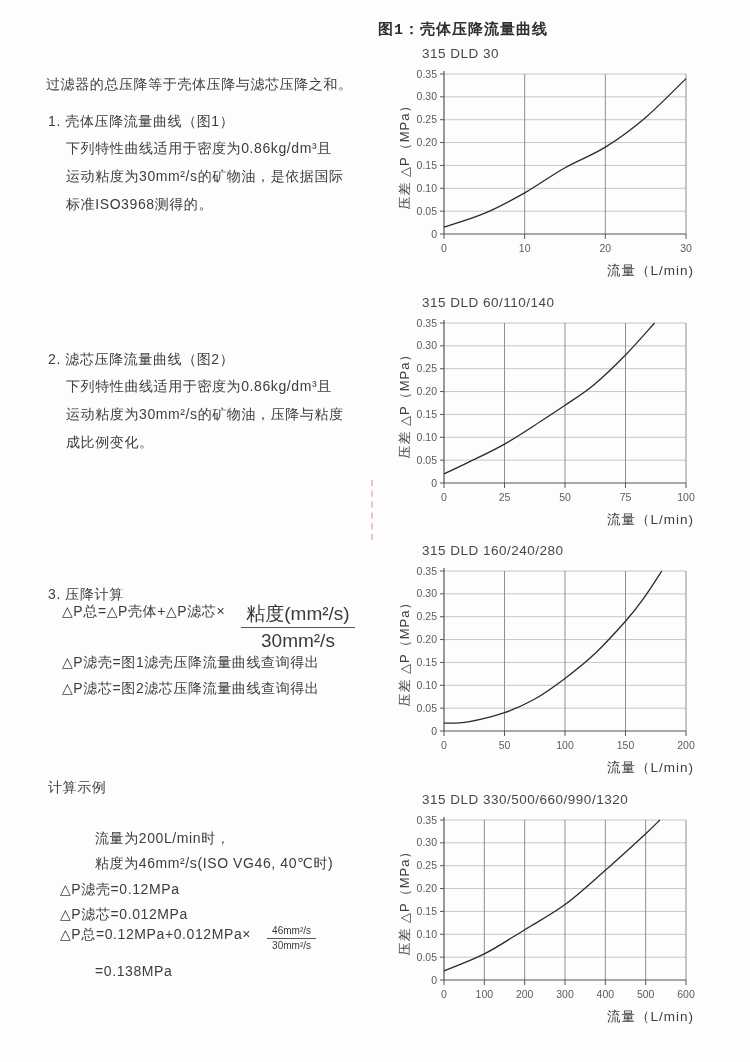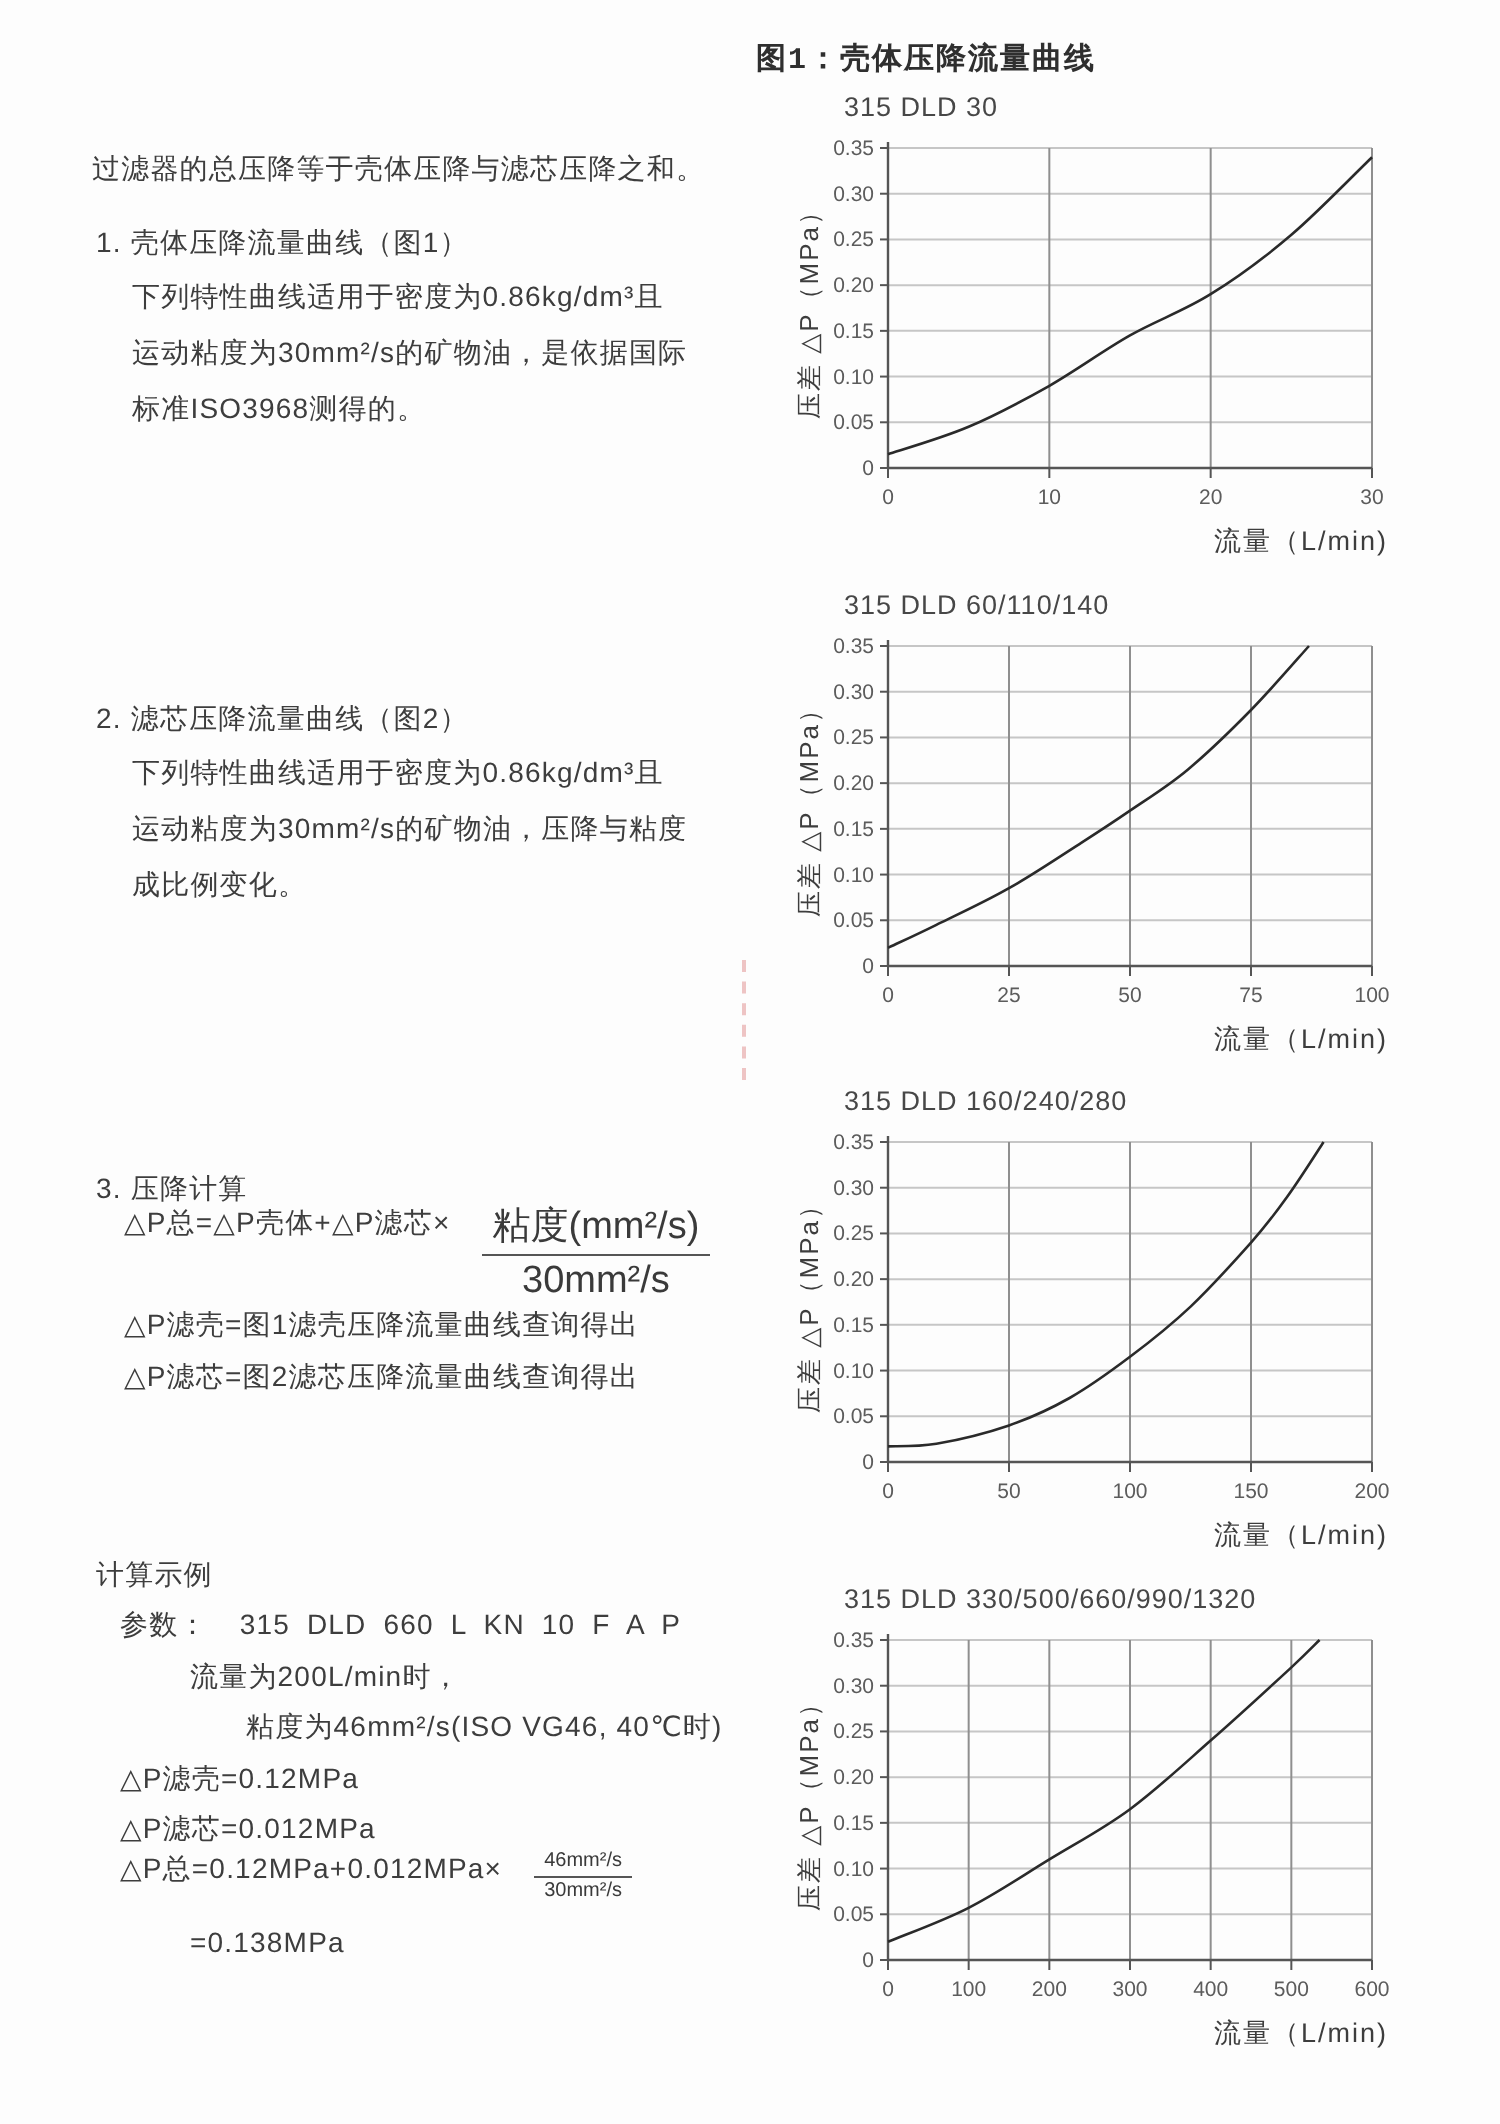--- a/index.html
+++ b/index.html
@@ -53,10 +53,6 @@
   <div class="abs t" style="left:62px;top:679px;">△P滤芯=图2滤芯压降流量曲线查询得出</div>
 
   <div class="abs t" style="left:48px;top:778px;">计算示例</div>
-  <div class="abs row" style="left:60px;top:803px;">
-    <span class="t">参数：</span>
-    <span class="t" style="word-spacing:4px;">315 DLD 660 L KN 10 F A P</span>
-  </div>
   <div class="abs t" style="left:95px;top:829px;">流量为200L/min时，</div>
   <div class="abs t" style="left:95px;top:854px;margin-left:28px;">粘度为46mm²/s(ISO VG46, 40℃时)</div>
   <div class="abs t" style="left:60px;top:880px;">△P滤壳=0.12MPa</div>

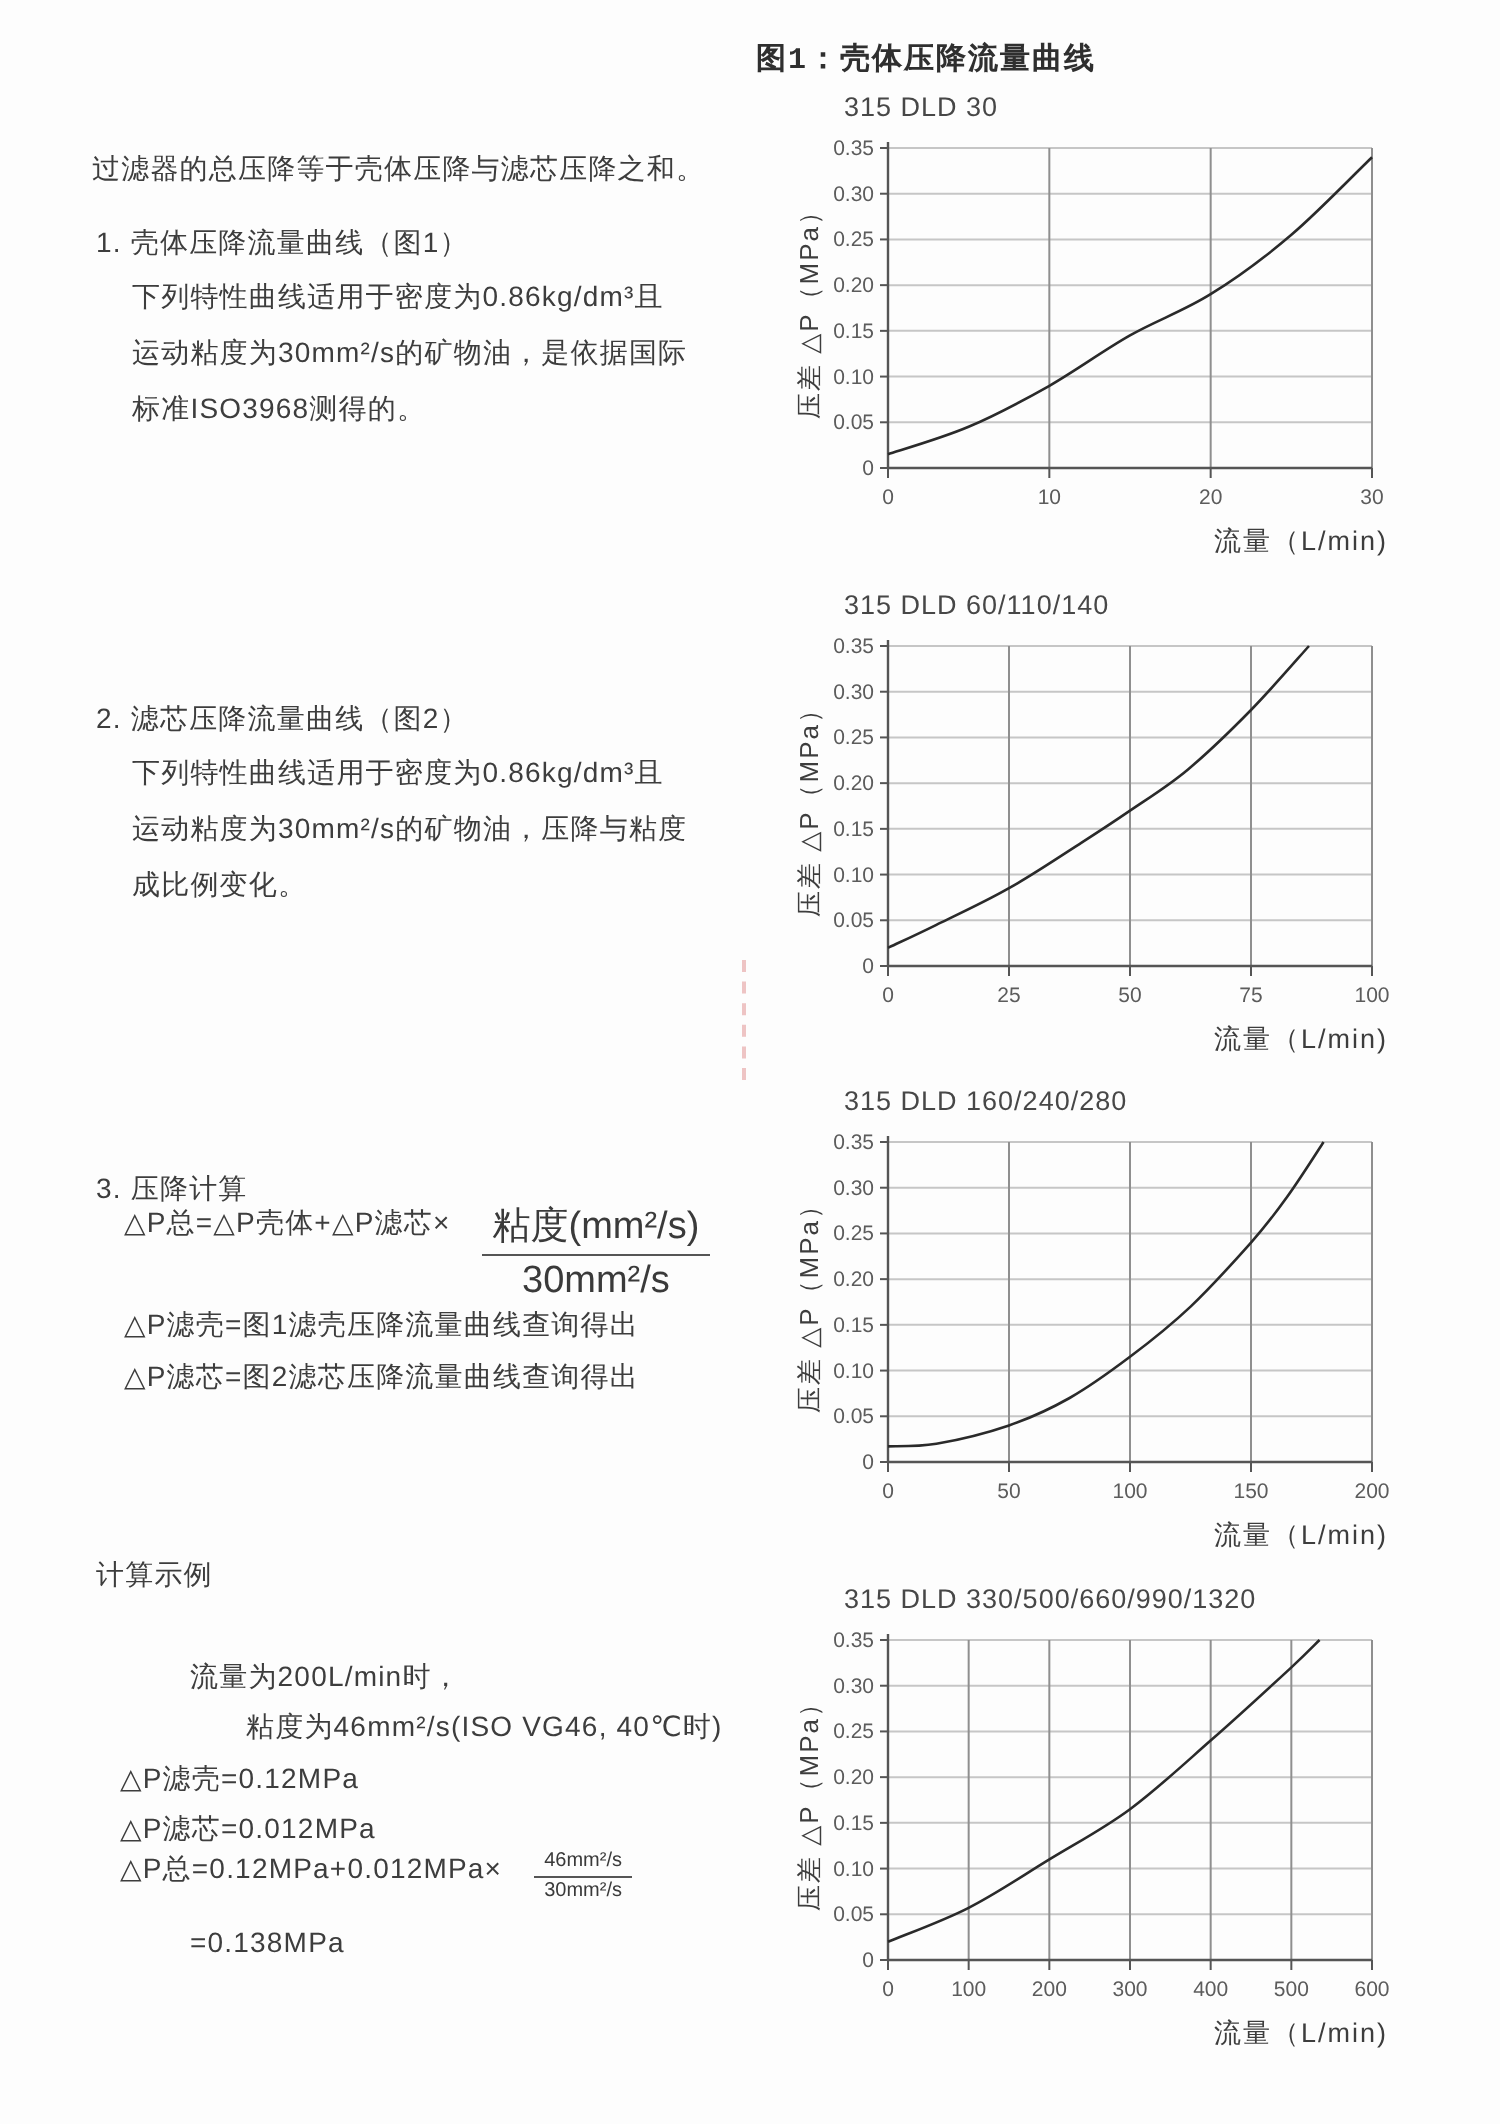--- a/index.html
+++ b/index.html
@@ -54,7 +54,7 @@
 
   <div class="abs t" style="left:48px;top:778px;">计算示例</div>
   <div class="abs t" style="left:95px;top:829px;">流量为200L/min时，</div>
-  <div class="abs t" style="left:95px;top:854px;margin-left:28px;">粘度为46mm²/s(ISO VG46, 40℃时)</div>
+  <div class="abs t" style="left:95px;top:854px;">粘度为46mm²/s(ISO VG46, 40℃时)</div>
   <div class="abs t" style="left:60px;top:880px;">△P滤壳=0.12MPa</div>
   <div class="abs t" style="left:60px;top:905px;">△P滤芯=0.012MPa</div>
   <div class="abs row" style="left:60px;top:925px;">

